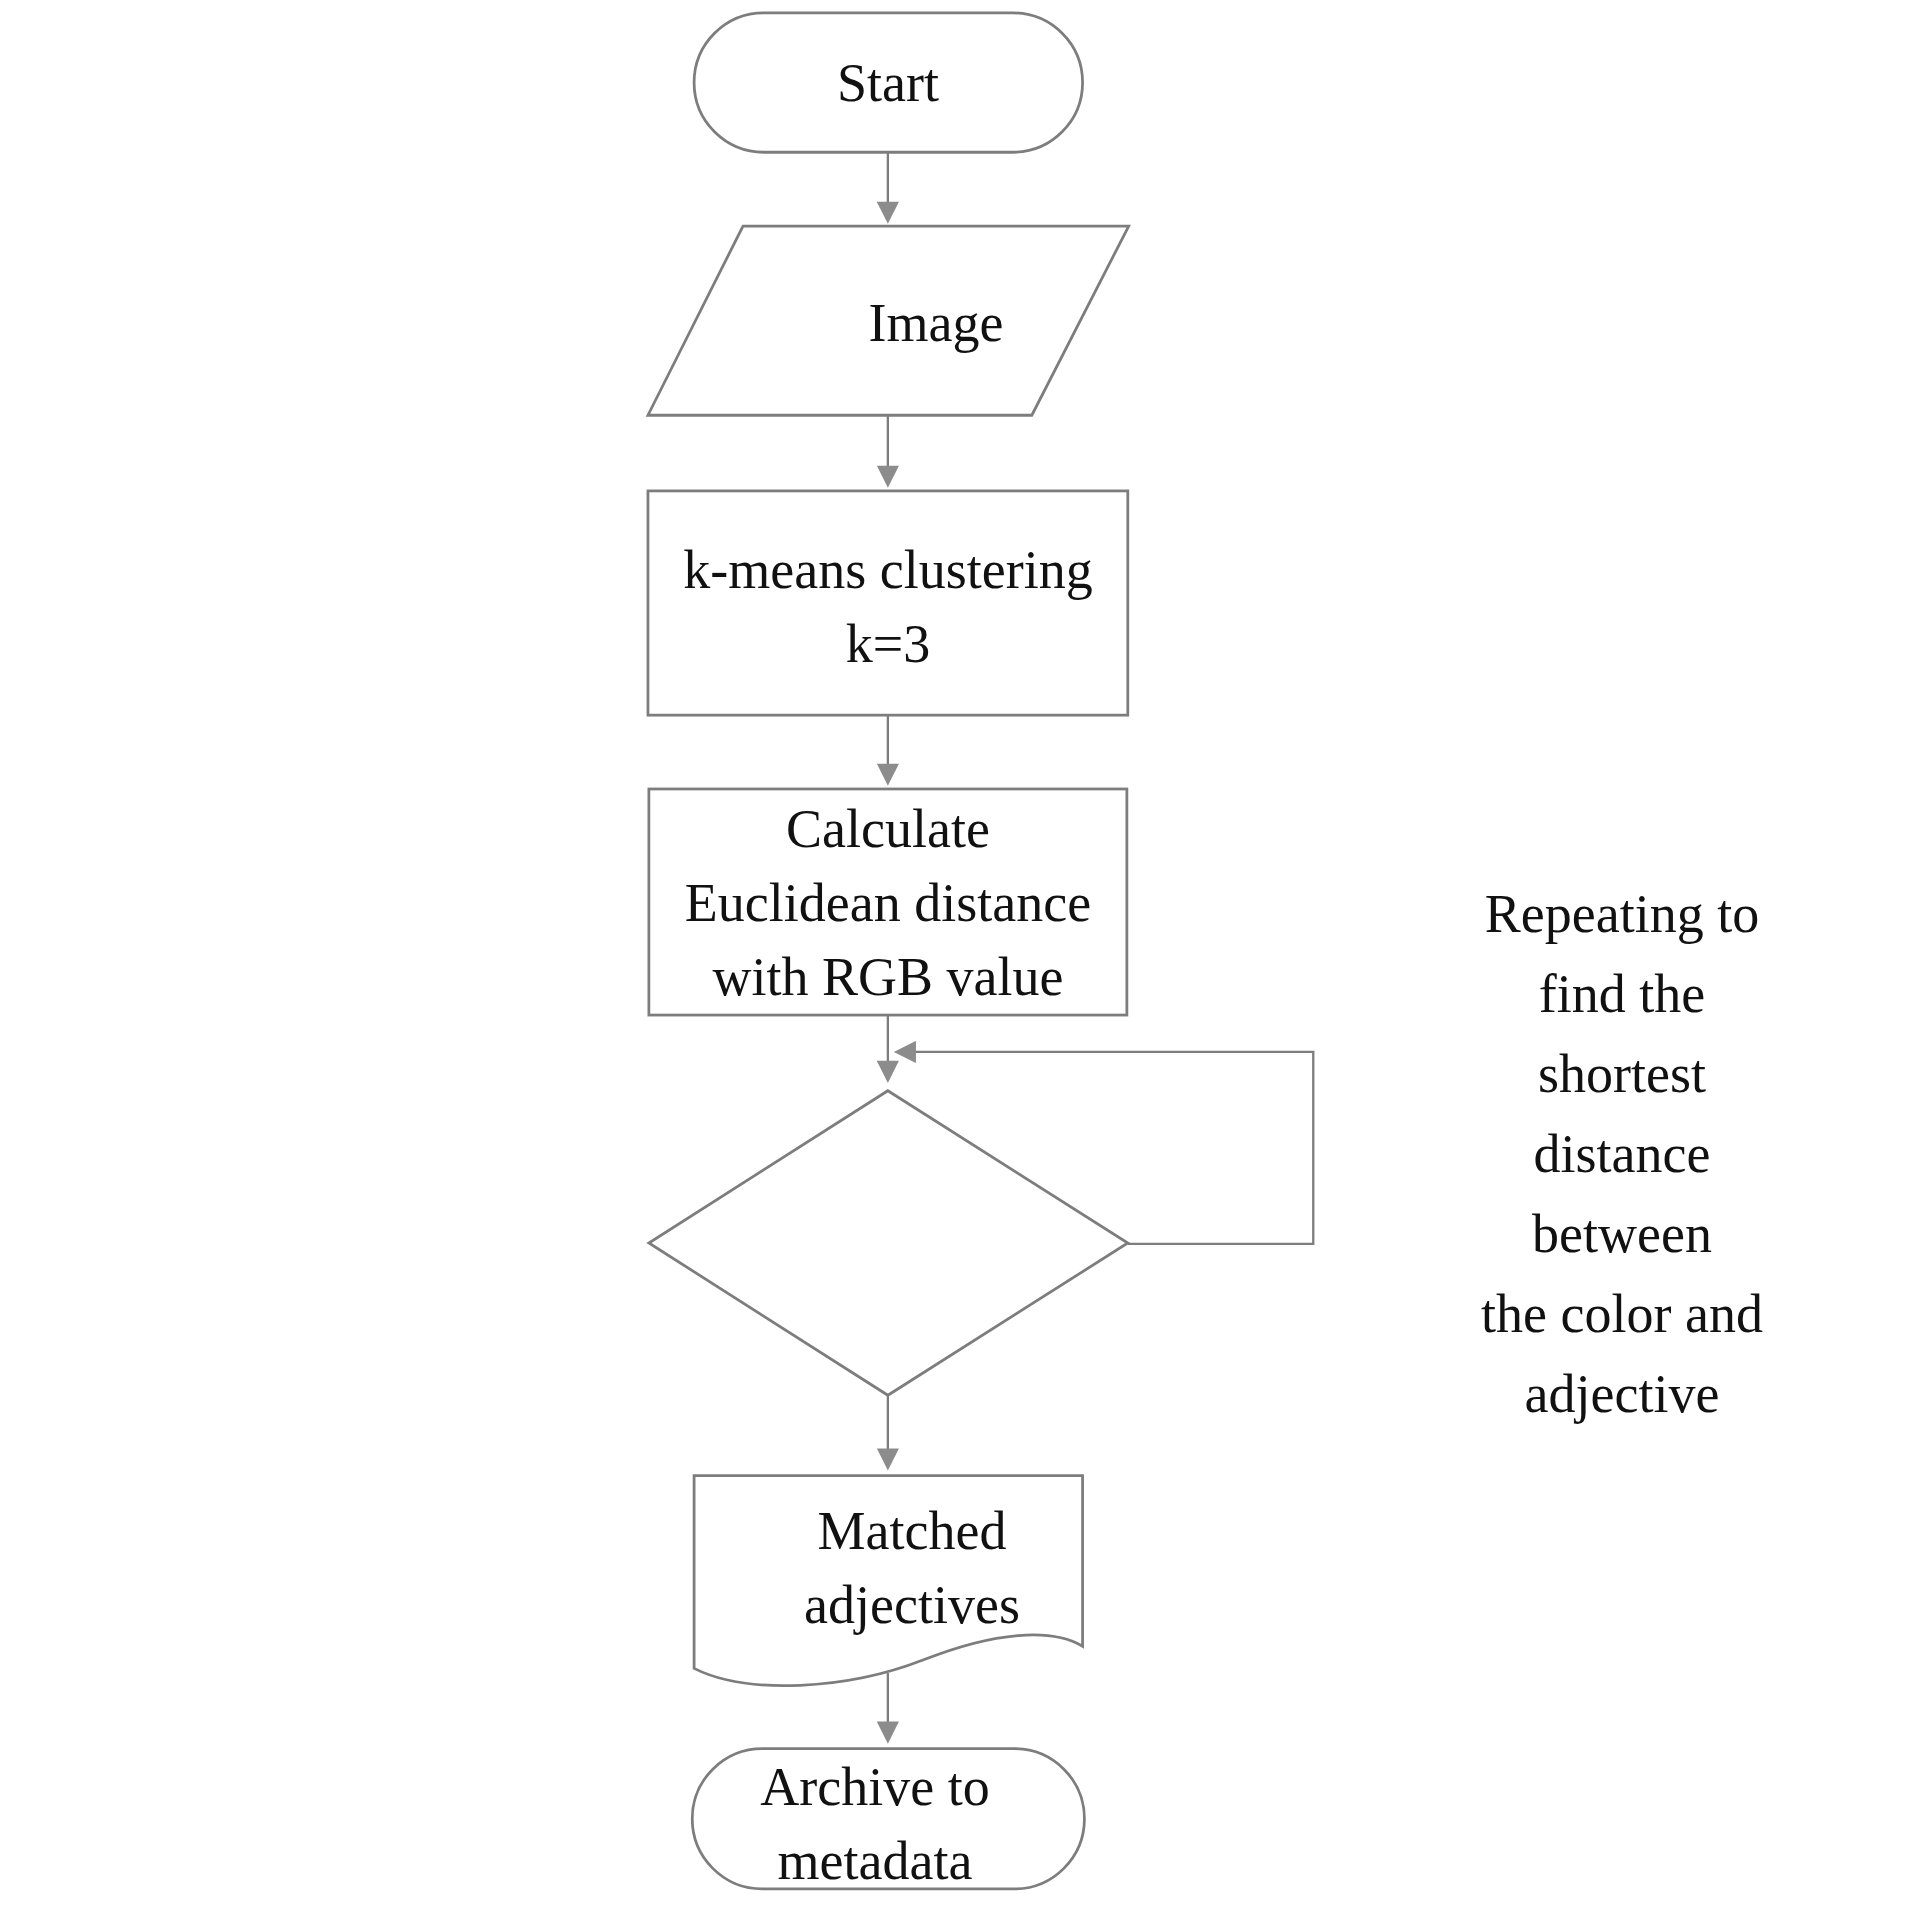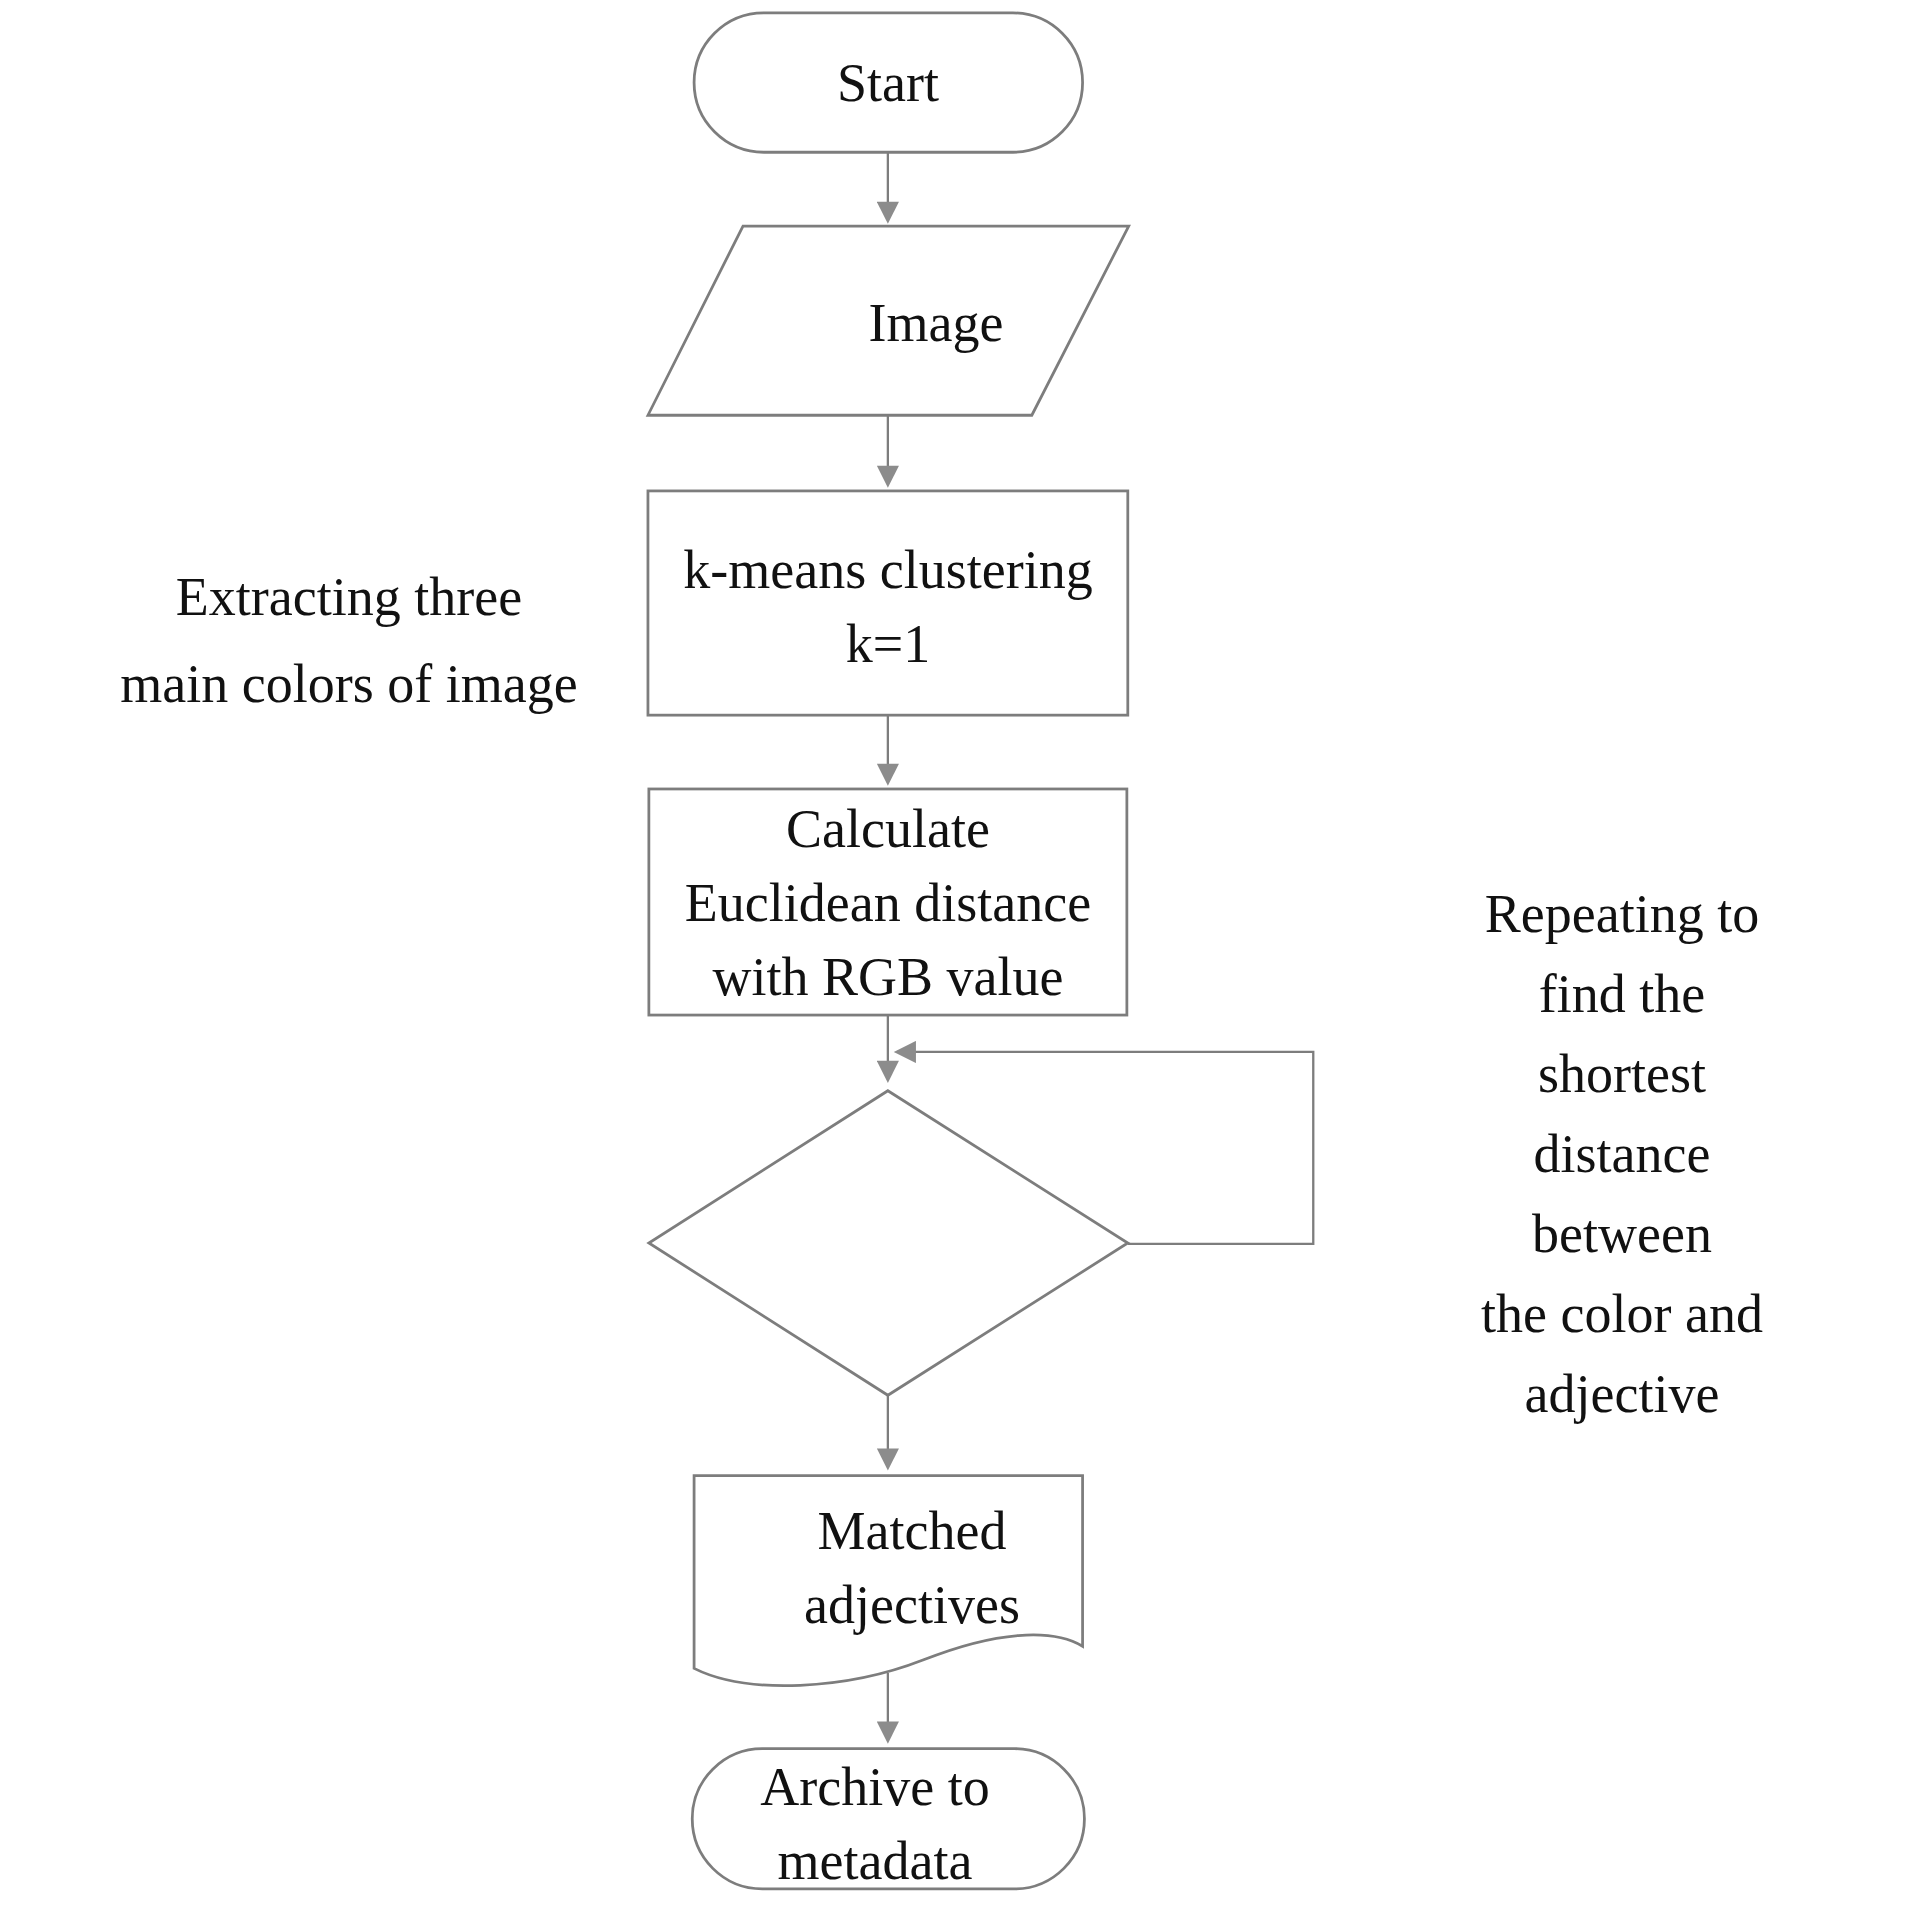--- a/index.html
+++ b/index.html
@@ -86,8 +86,6 @@
   <div class="t" style="left:875px;top:1824px">Archive to
 metadata</div>
 
-  <div class="t ann" style="left:349px;top:641px">Extracting three
-main colors of image</div>
 
 
 

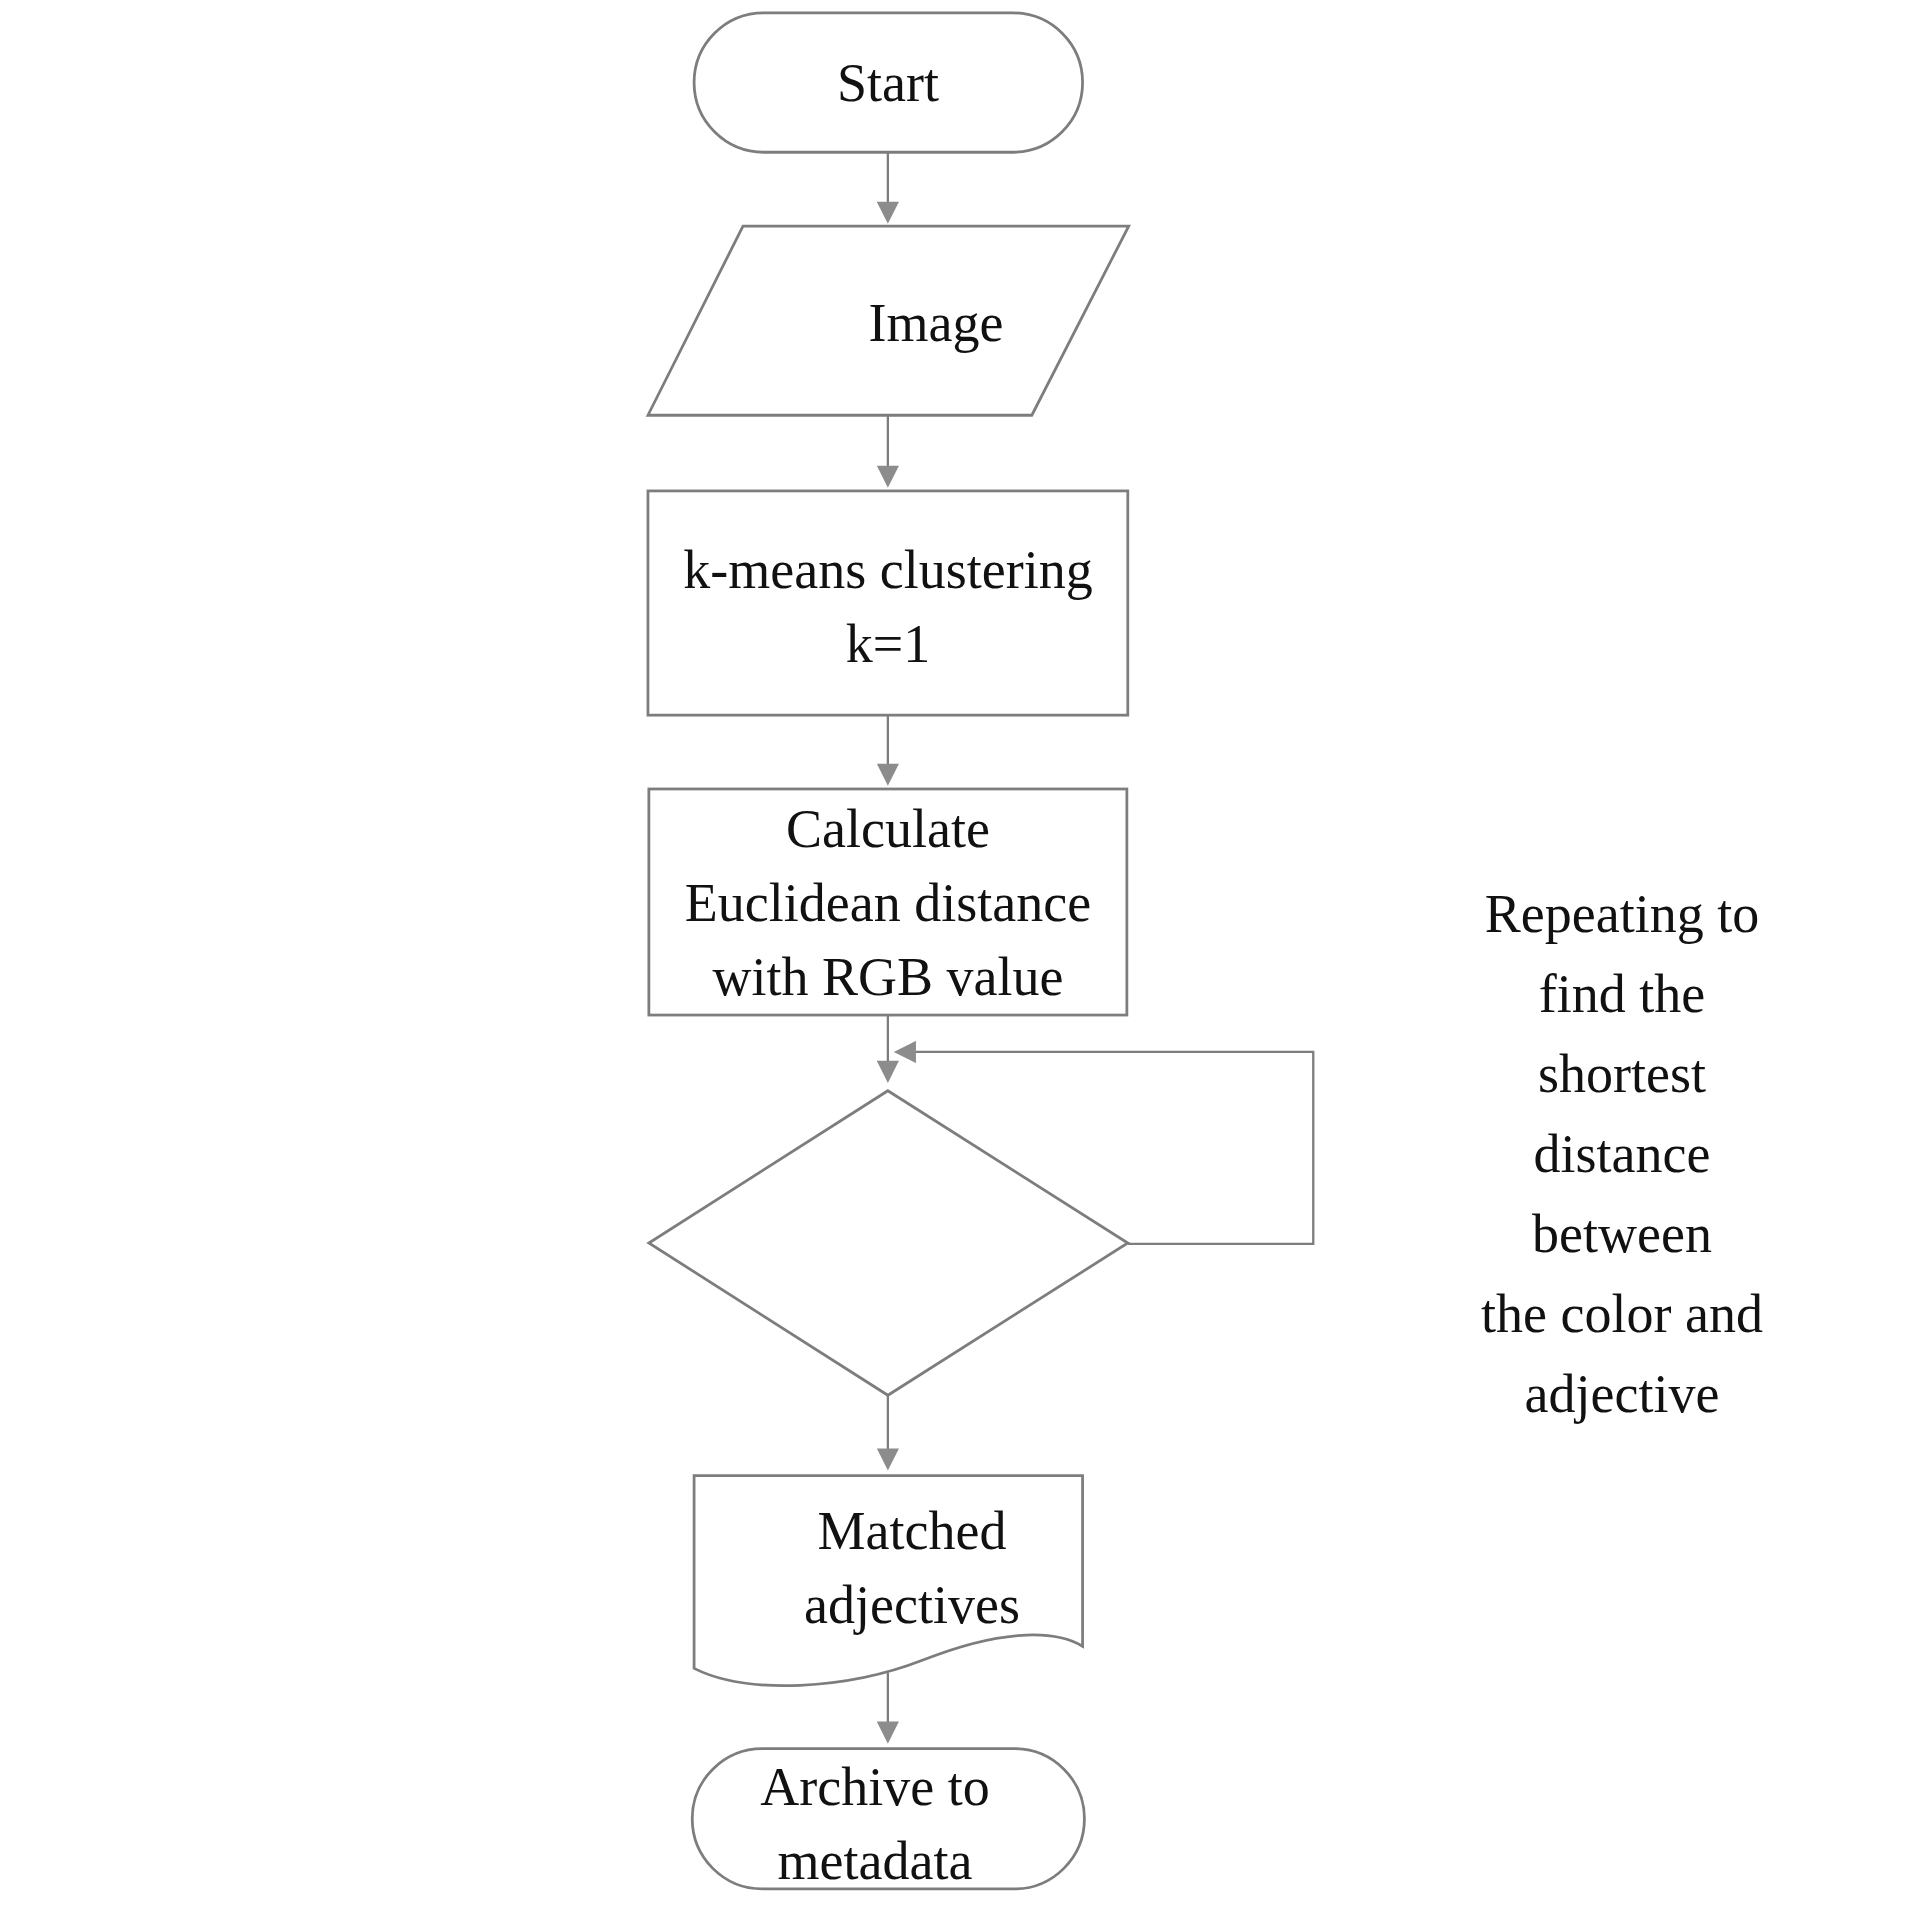--- a/index.html
+++ b/index.html
@@ -73,7 +73,7 @@
   <div class="t" style="left:936px;top:323px">Image</div>
 
   <div class="t" style="left:888px;top:607px">k-means clustering
-k=1</div>
+k=3</div>
 
   <div class="t" style="left:888px;top:903px">Calculate
 Euclidean distance

